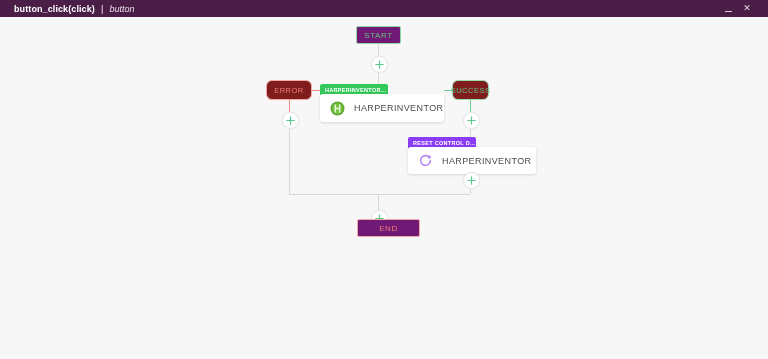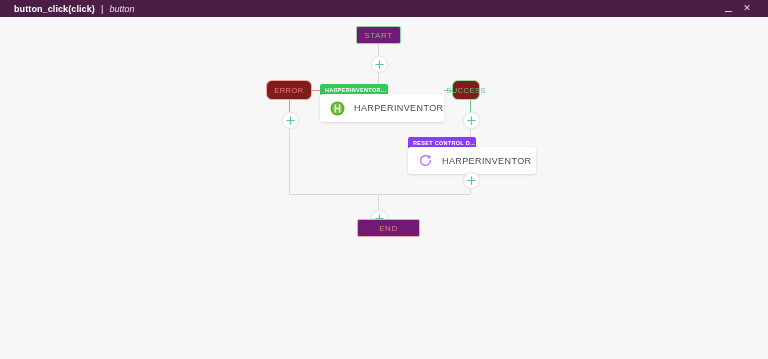--- a/index.html
+++ b/index.html
@@ -263,7 +263,7 @@
     </svg>
   </div>
 
-  <div class="branch branch-success" style="left:452px; top:63px; width:28px; height:20px;">
+  <div class="branch branch-success" style="left:452px; top:63px; width:37px; height:20px;">
     <span>SUCCESS</span>
   </div>
 

